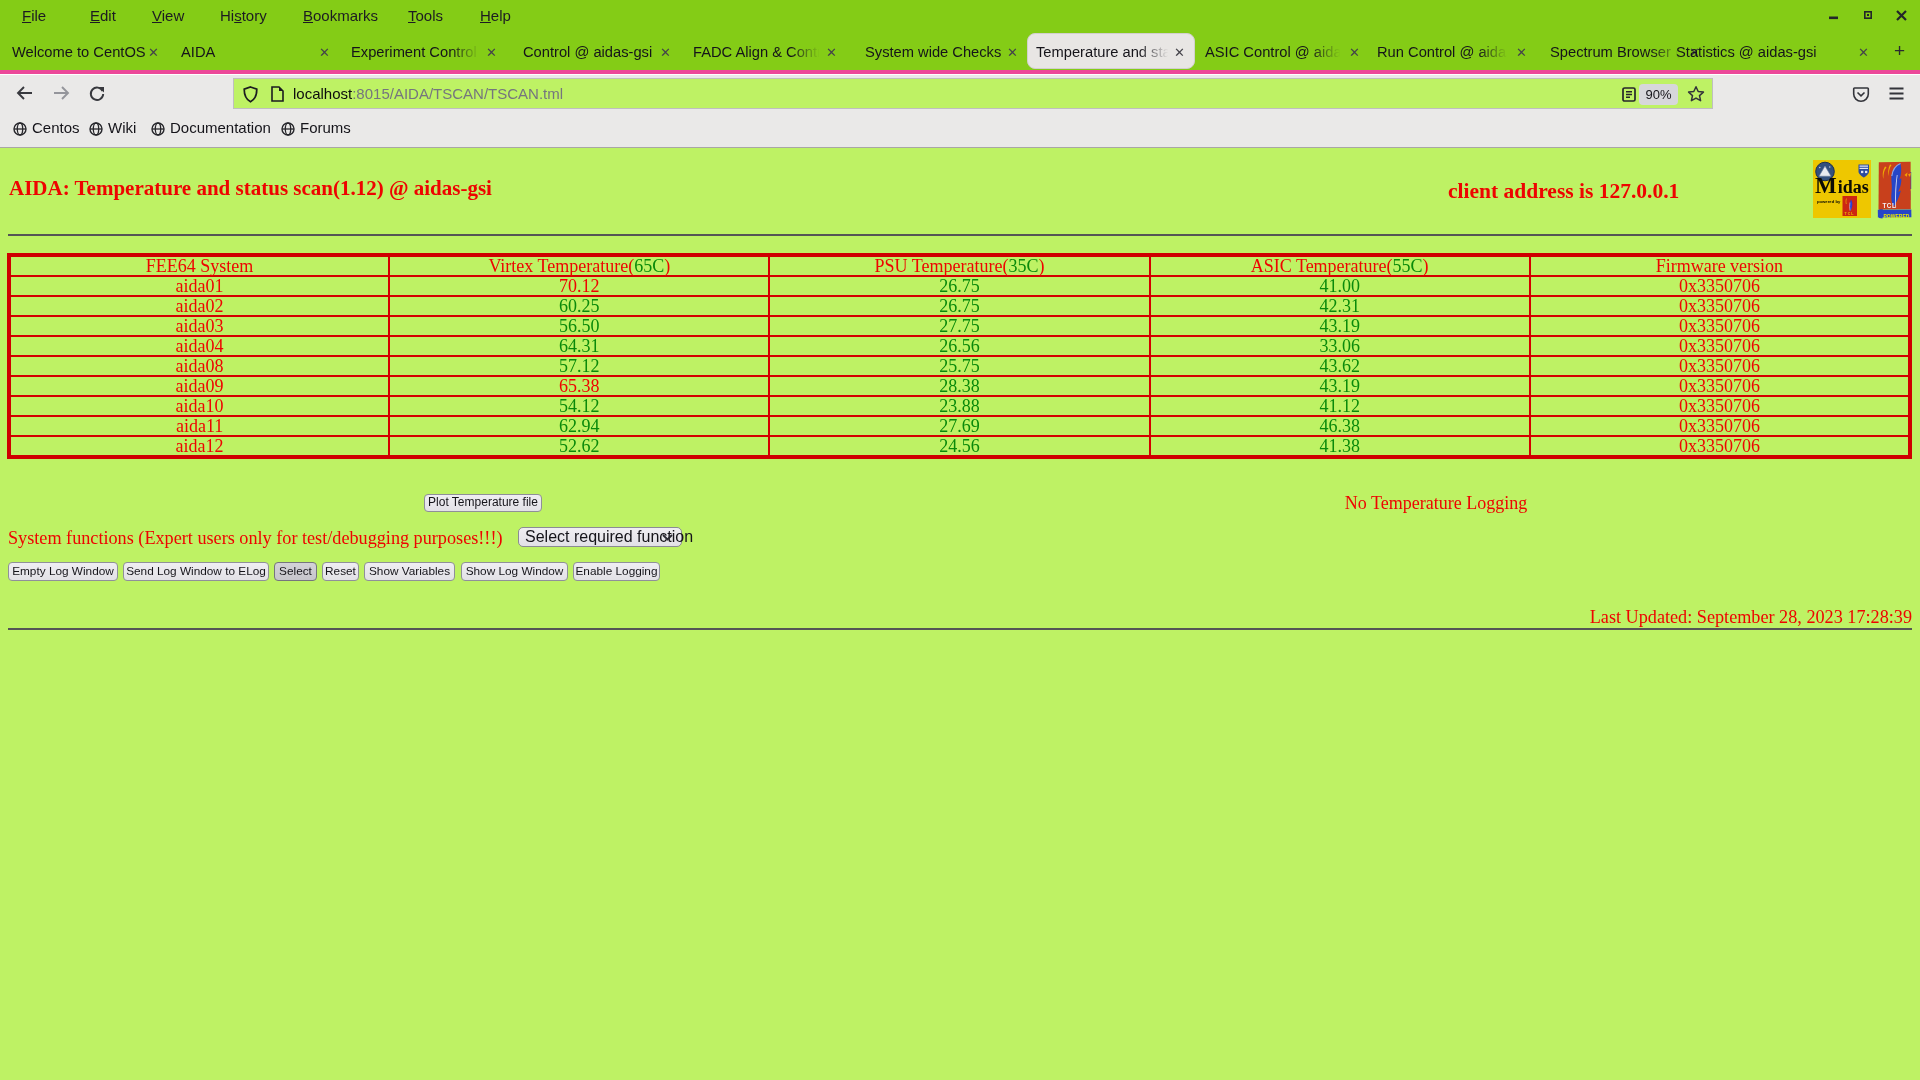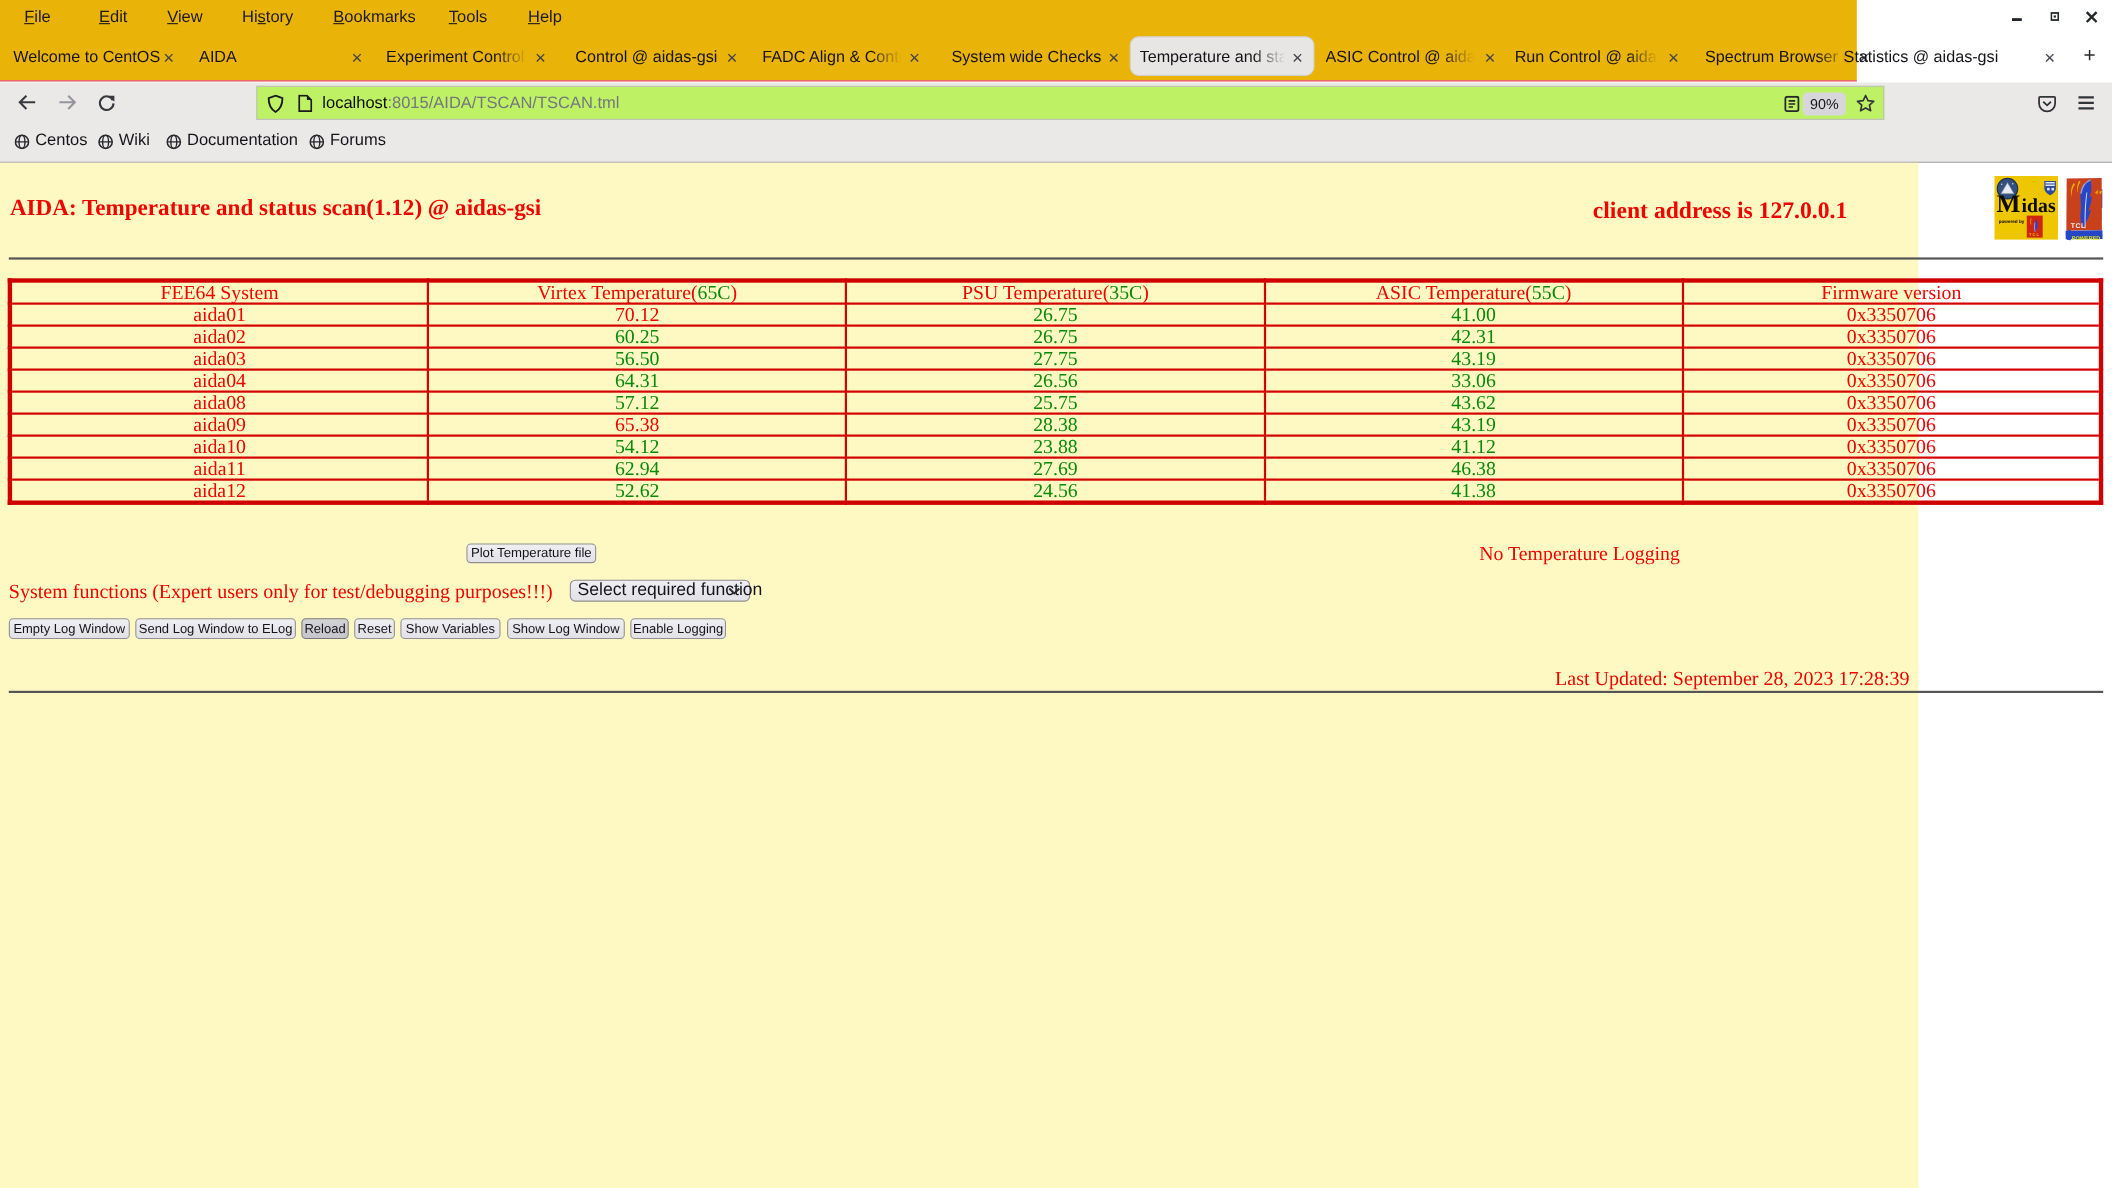--- a/index.html
+++ b/index.html
@@ -7,7 +7,7 @@
 body{font-family:"Liberation Sans",sans-serif;position:relative}
 .abs{position:absolute}
 
-#topbar{position:absolute;left:0;top:0;width:1688px;height:74px;background:#eab308;border-bottom:1px solid #ec4899}
+#topbar{position:absolute;left:0;top:0;width:1920px;height:74px;background:#84cc16;border-bottom:4px solid #ec4899}
 #menubar{position:absolute;left:0;top:0;height:30px;width:1920px;font-size:15px;color:#1c1b22}
 #menubar span.m{position:absolute;top:7px}
 #winctl svg{position:absolute}

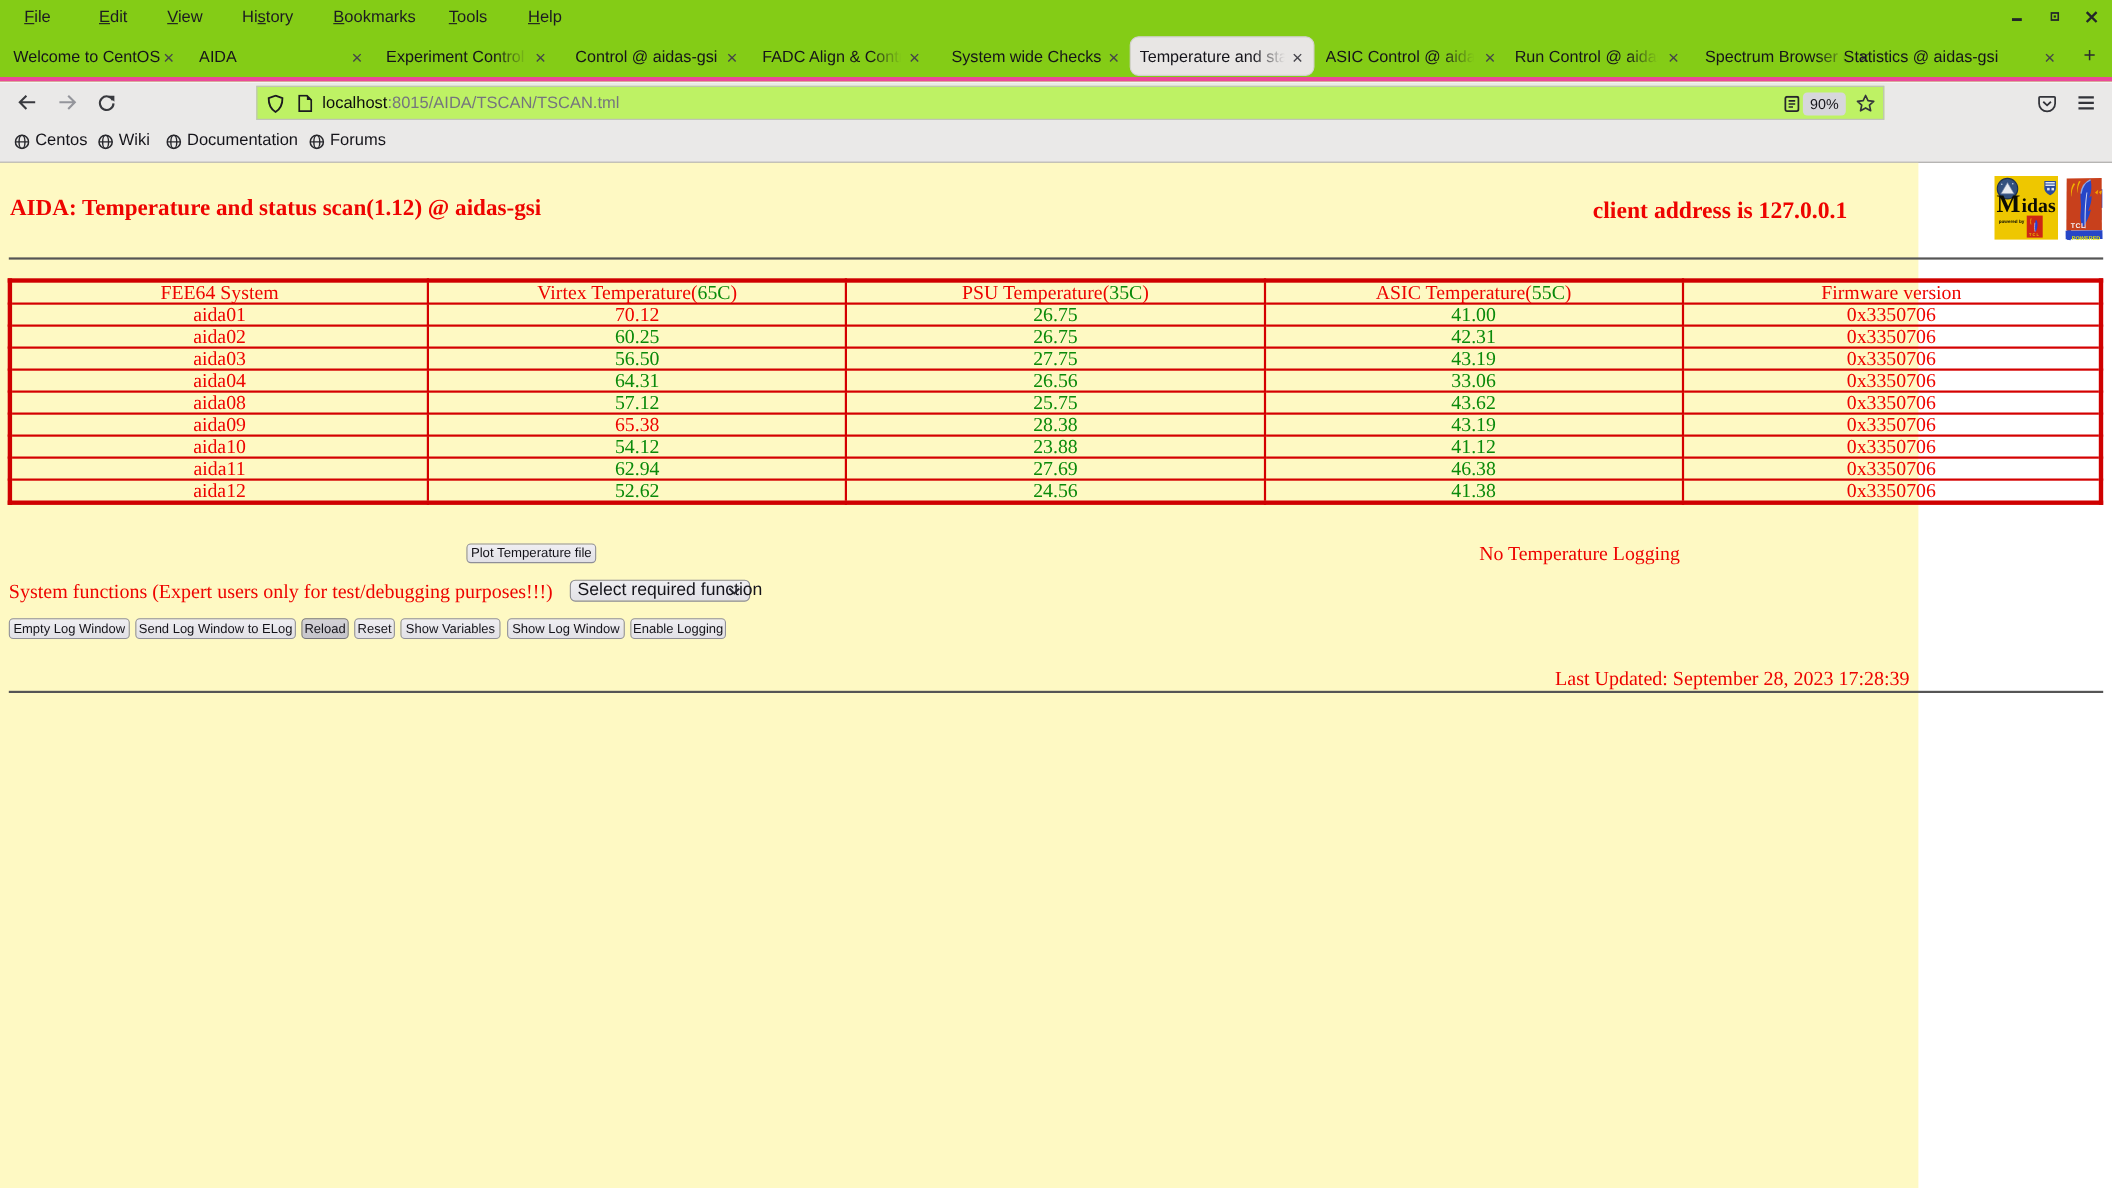--- a/index.html
+++ b/index.html
@@ -25,7 +25,7 @@
 .bk{position:absolute;top:44px;font-size:15px;color:#15141a}
 .globe{position:absolute;top:47px}
 
-#page{position:absolute;left:0;top:148px;width:1744px;height:932px;background:#fef9c3;font-family:"Liberation Serif",serif}
+#page{position:absolute;left:0;top:148px;width:1920px;height:932px;background:#bef264;font-family:"Liberation Serif",serif}
 .red{color:#ee0400}
 .grn{color:#0a8a0a}
 #title{position:absolute;left:9px;top:28px;font-size:21px;font-weight:bold}

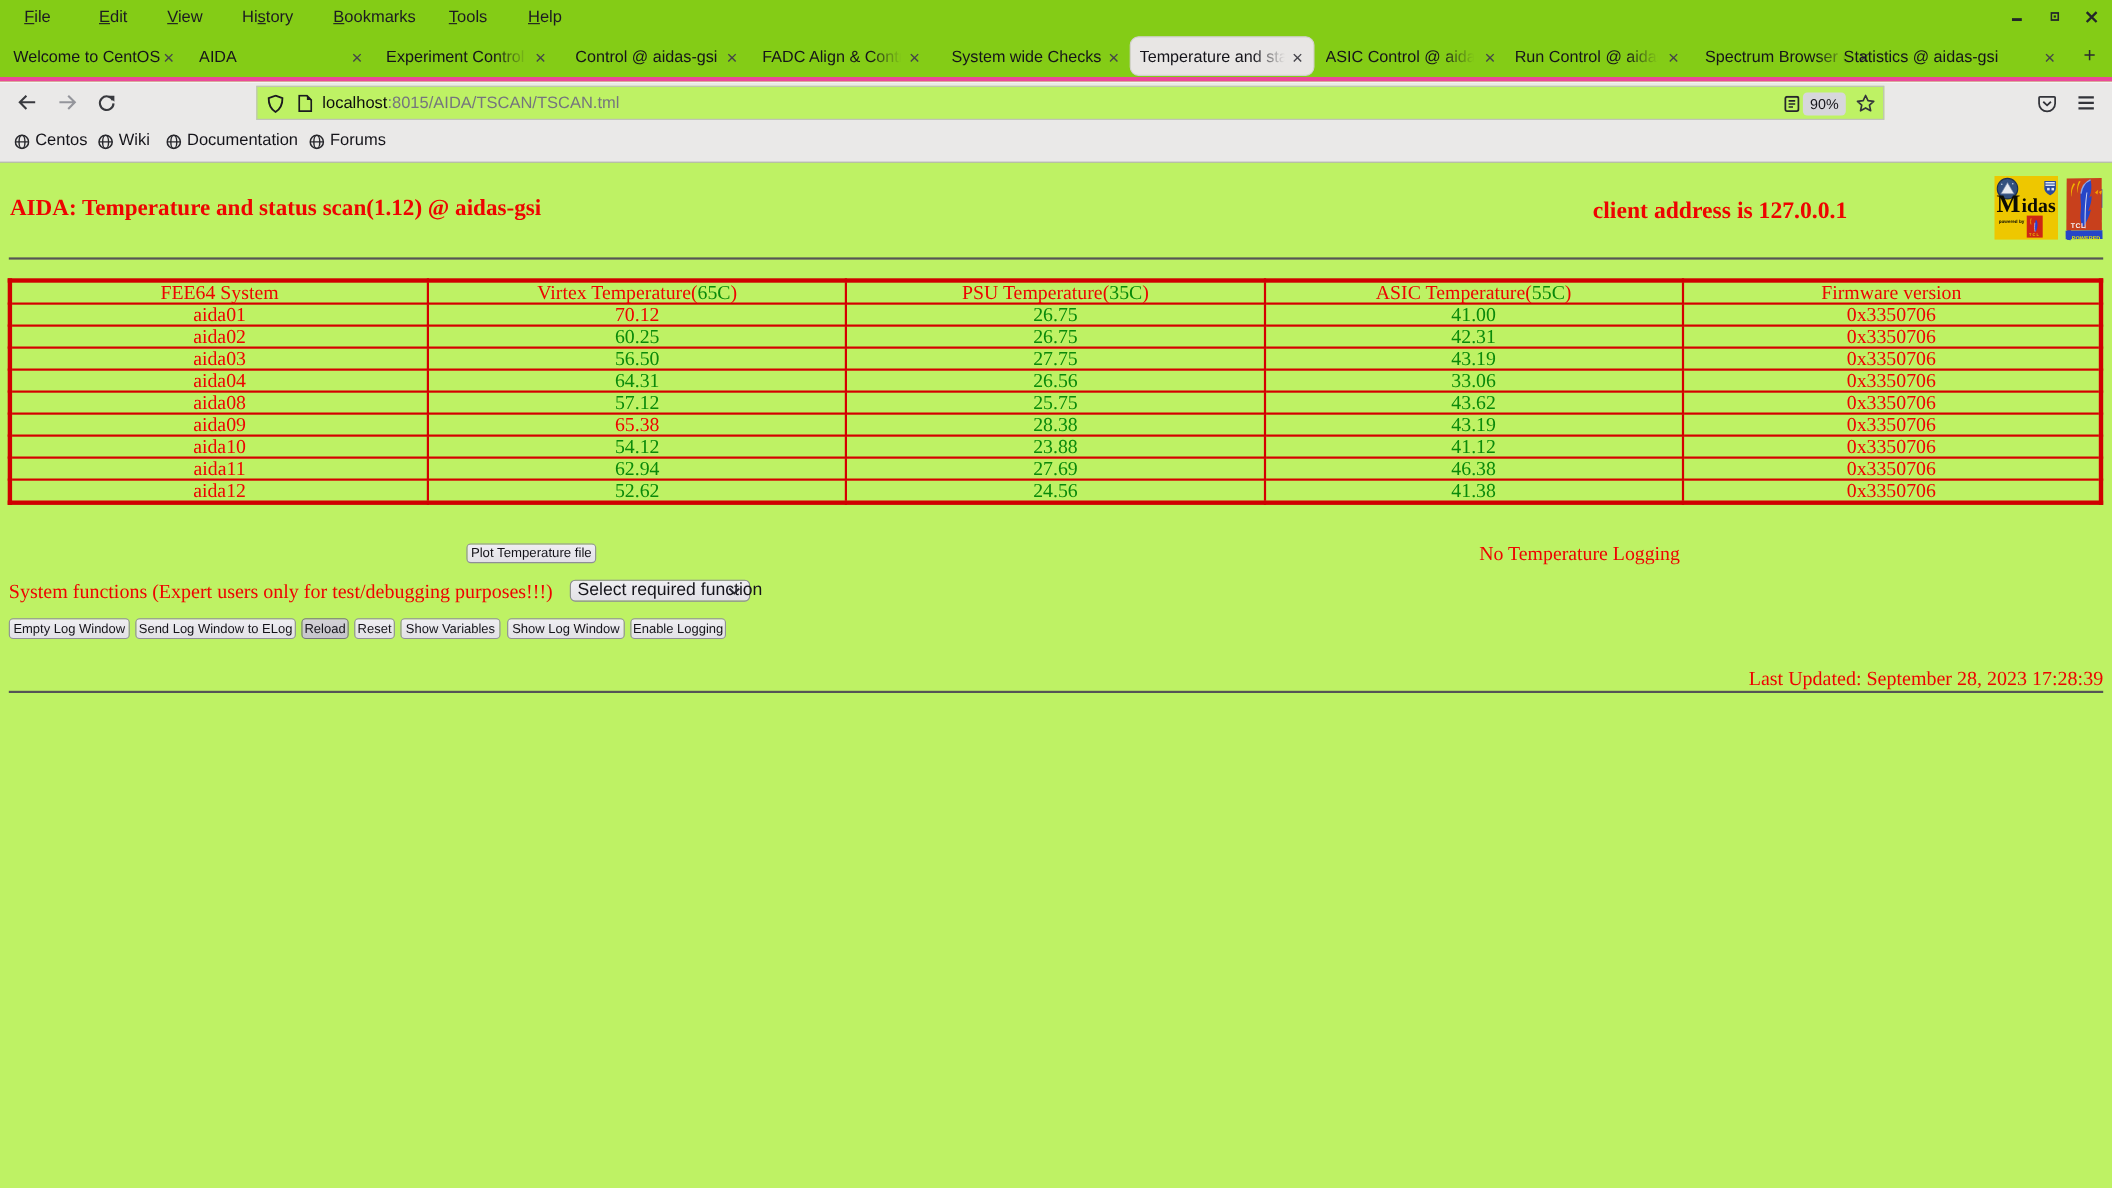--- a/index.html
+++ b/index.html
@@ -284,7 +284,7 @@
   <div id="btnrow">
       <div class="btn" style="left:8px;width:110px;">Empty Log Window</div>
       <div class="btn" style="left:123px;width:146px;">Send Log Window to ELog</div>
-      <div class="btn" style="left:274px;width:43px;background:linear-gradient(180deg,#d3d2d7,#c6c5cb);border-color:#76757e;">Reload</div>
+      <div class="btn" style="left:274px;width:43px;background:linear-gradient(180deg,#d3d2d7,#c6c5cb);border-color:#76757e;">Select</div>
       <div class="btn" style="left:322px;width:37px;">Reset</div>
       <div class="btn" style="left:364px;width:91px;">Show Variables</div>
       <div class="btn" style="left:461px;width:107px;">Show Log Window</div>

